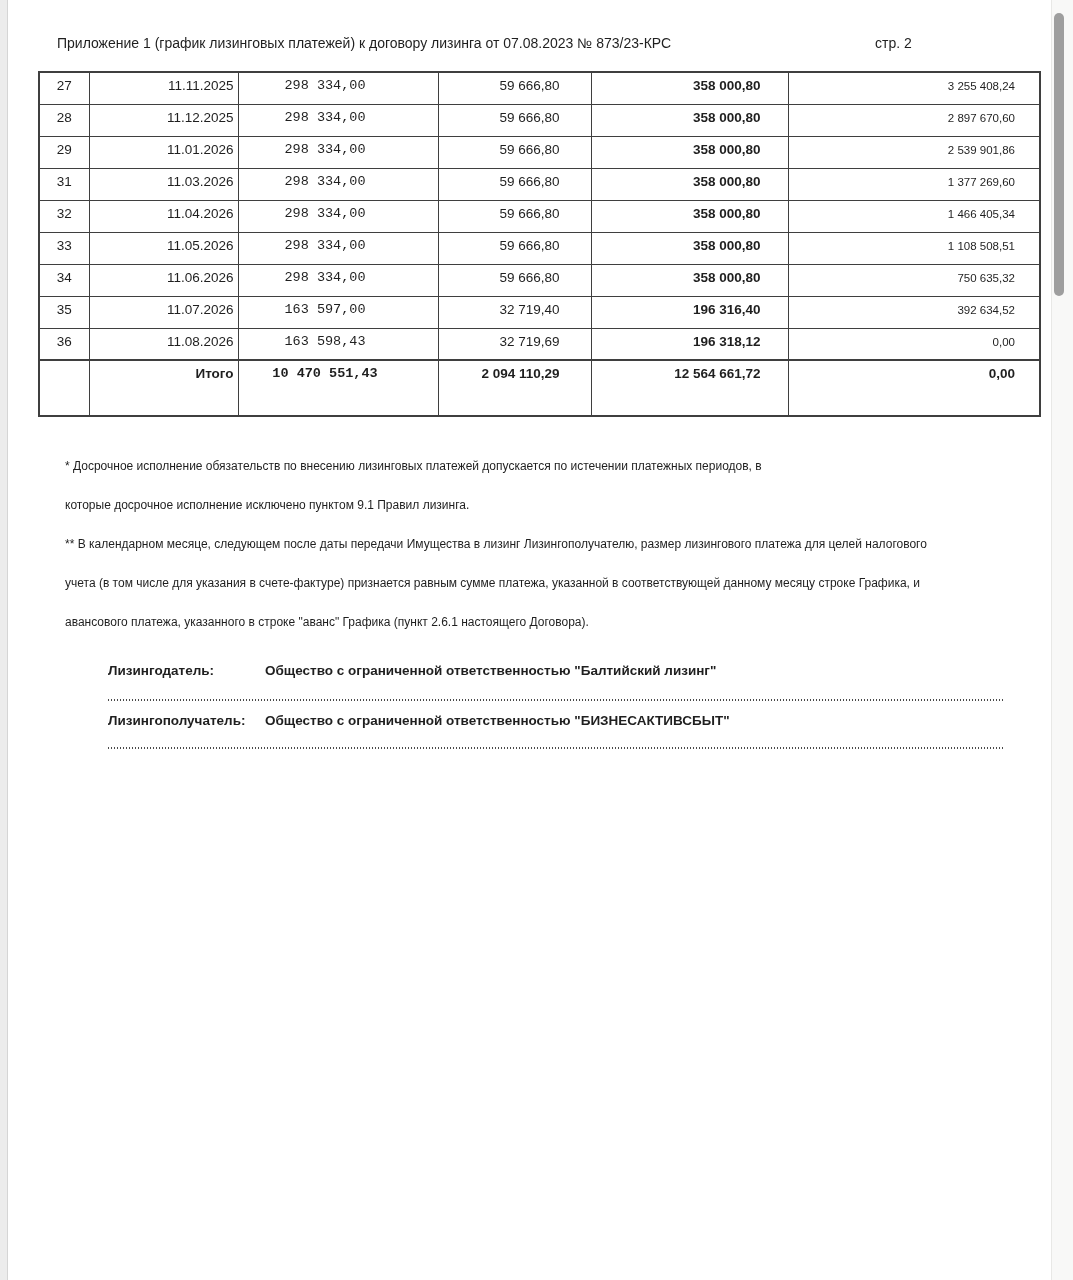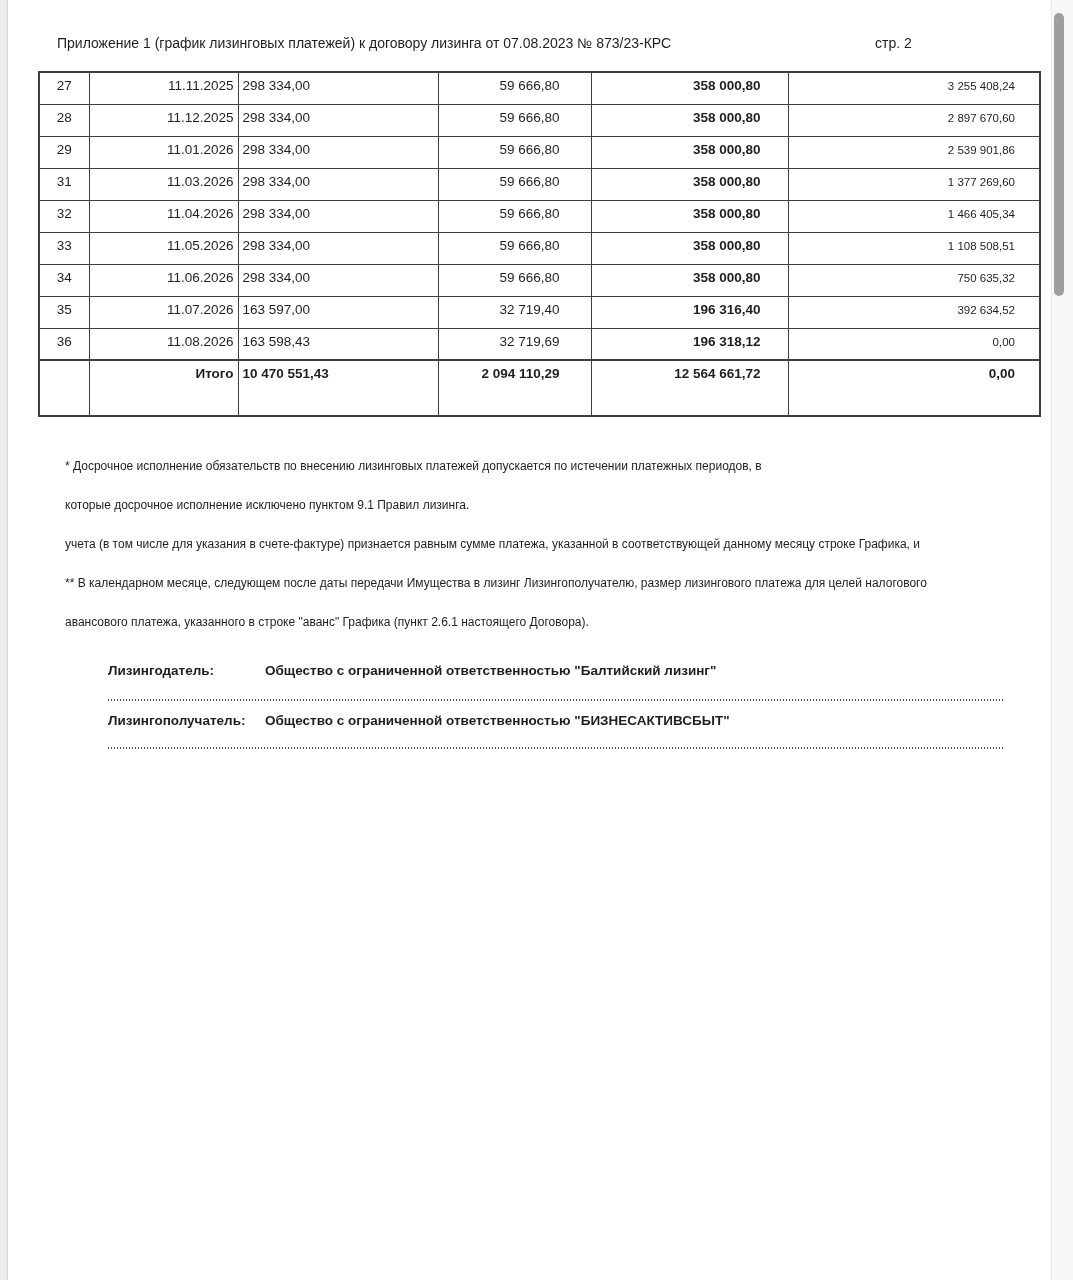--- a/index.html
+++ b/index.html
@@ -26,7 +26,7 @@
     vertical-align:top;padding:5px 4px 0 4px;font-size:13.5px;line-height:16px;white-space:nowrap;}
   table.sched td:nth-child(1){text-align:center;}
   table.sched td:nth-child(2){text-align:right;}
-  table.sched td:nth-child(3){text-align:left;padding-right:30px;}
+  table.sched td:nth-child(3){text-align:center;padding-right:30px;font-family:Liberation Mono, monospace;}
   table.sched td:nth-child(4){text-align:right;padding-right:31px;}
   table.sched td:nth-child(5){text-align:right;padding-right:27px;font-weight:700;}
   table.sched td:nth-child(6){text-align:right;padding-right:24px;font-size:11.5px;}

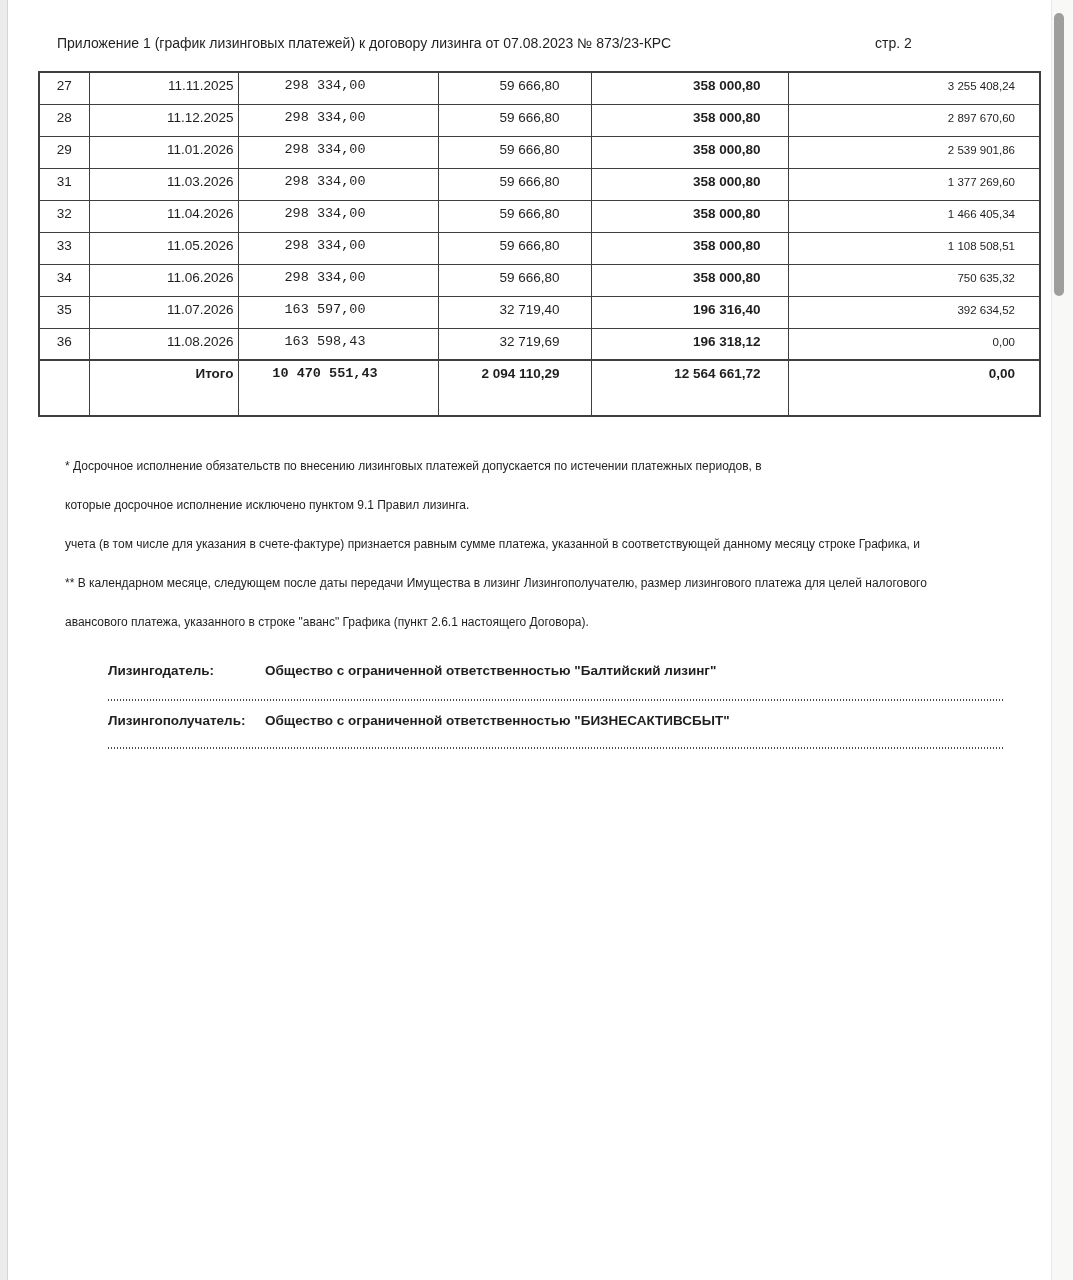--- a/index.html
+++ b/index.html
@@ -151,8 +151,8 @@
 <div class="footnotes">
   <p>* Досрочное исполнение обязательств по внесению лизинговых платежей допускается  по истечении платежных периодов,  в</p>
   <p>которые досрочное исполнение исключено пунктом 9.1 Правил лизинга.</p>
+  <p>** В календарном месяце, следующем после даты передачи Имущества в лизинг Лизингополучателю, размер лизингового платежа для целей налогового</p>
   <p>учета (в том числе для указания в счете-фактуре) признается равным сумме платежа, указанной в соответствующей данному месяцу строке Графика, и</p>
-  <p>** В календарном месяце, следующем после даты передачи Имущества в лизинг Лизингополучателю, размер лизингового платежа для целей налогового</p>
   <p>авансового платежа, указанного в строке "аванс" Графика (пункт 2.6.1 настоящего Договора).</p>
 </div>
 

